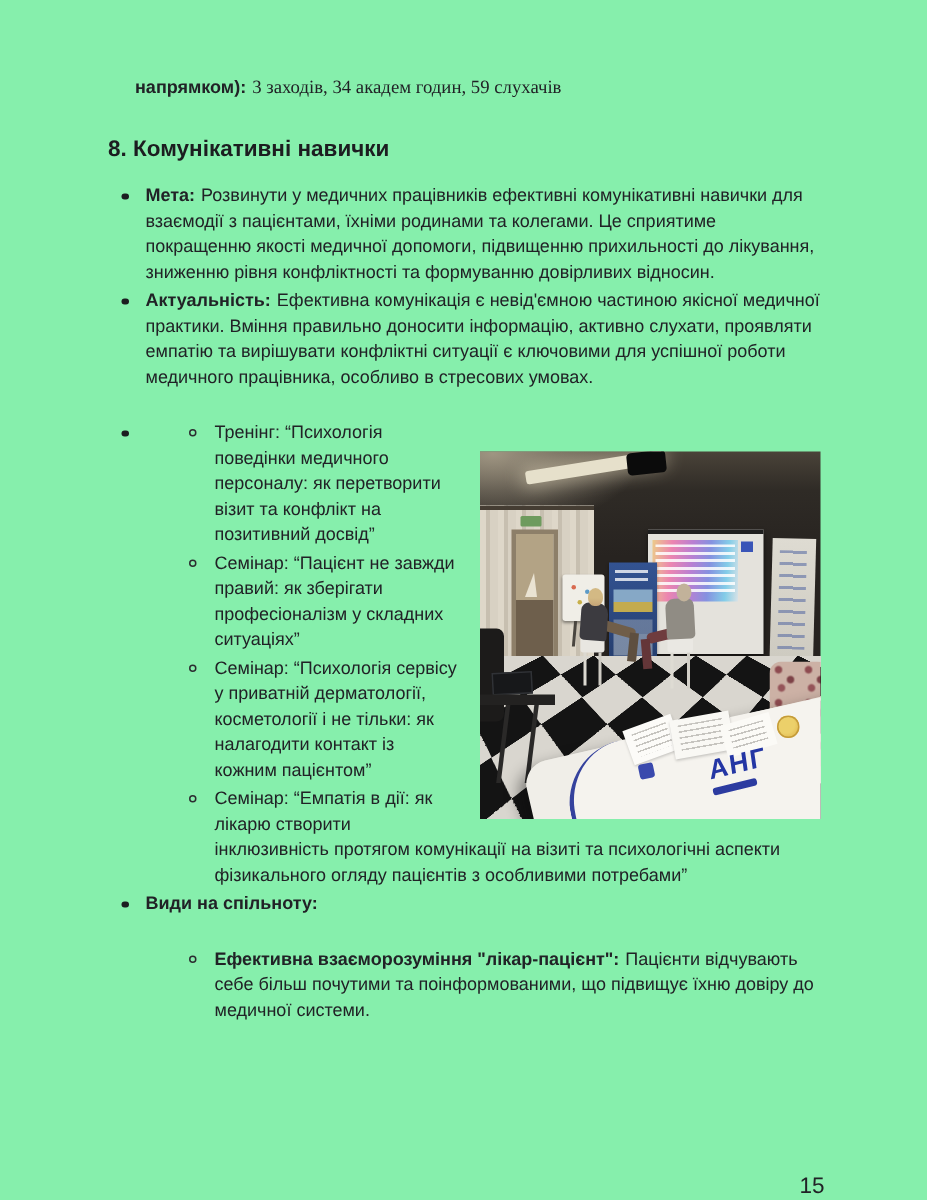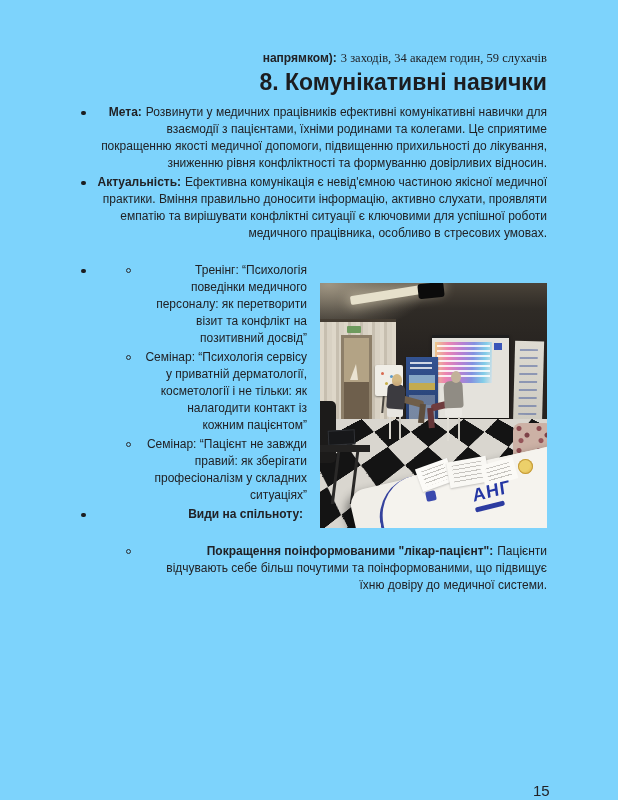--- a/index.html
+++ b/index.html
@@ -3,8 +3,8 @@
 <meta charset="utf-8">
 <style>
   html,body{margin:0;padding:0;background:#ffffff;}
-  .page{position:relative;width:618px;height:800px;background:#7dd3fc;overflow:hidden;
-        font-family:"Liberation Sans",sans-serif;color:#212226;font-size:12px;line-height:17px;text-align:right;}
+  .page{position:relative;width:618px;height:800px;background:#86efac;overflow:hidden;
+        font-family:"Liberation Sans",sans-serif;color:#212226;font-size:12px;line-height:17px;}
   .content{position:absolute;left:72px;top:50px;width:475px;}
   .intro{margin:0 0 0 18px;}
   .serif{font-family:"Liberation Serif",serif;font-size:12.5px;}

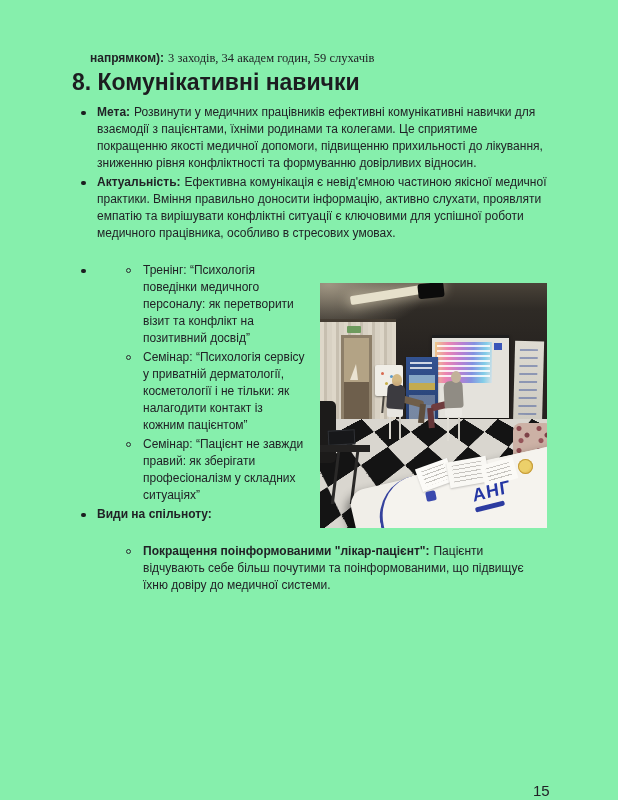--- a/index.html
+++ b/index.html
@@ -9,7 +9,7 @@
   .intro{margin:0 0 0 18px;}
   .serif{font-family:"Liberation Serif",serif;font-size:12.5px;}
   .lead{font-weight:700;margin-right:4px;}
-  h1{font-size:23px;line-height:22px;font-weight:700;color:#1c1d20;margin:4px 0 11px 0;}
+  h1{font-size:15px;line-height:22px;font-weight:700;color:#1c1d20;margin:22px 0 11px 0;}
   .b1{position:relative;padding-left:25px;margin:0 0 2px 0;}
   .b1::before{content:"";position:absolute;left:9px;top:6.5px;width:4.5px;height:4.5px;border-radius:50%;background:#1c1d20;}
   .l2{padding-left:27px;margin-top:20px;}

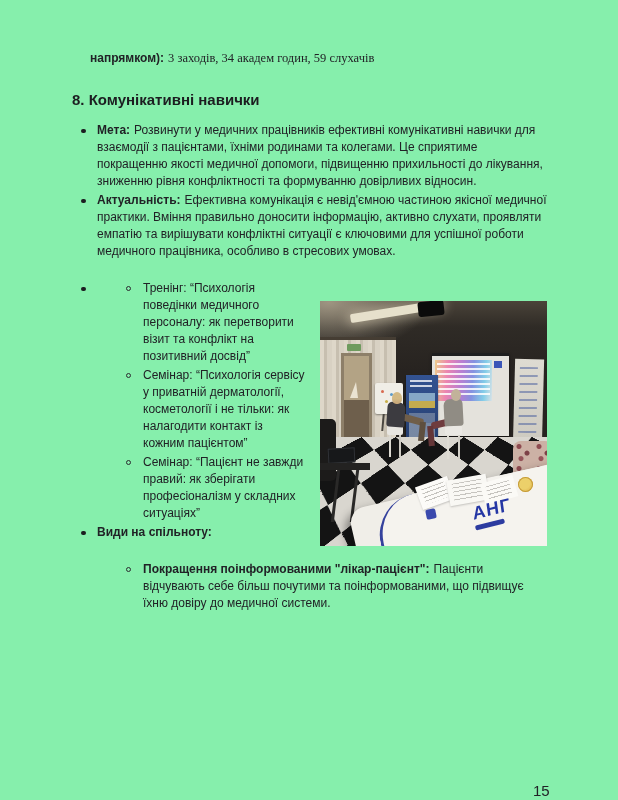--- a/index.html
+++ b/index.html
@@ -138,8 +138,8 @@
       </div>
       <div class="l2">
         <div class="b2">Тренінг: “Психологія поведінки медичного персоналу: як перетворити візит та конфлікт на позитивний досвід”</div>
+        <div class="b2">Семінар: “Пацієнт не завжди правий: як зберігати професіоналізм у складних ситуаціях”</div>
         <div class="b2">Семінар: “Психологія сервісу у приватній дерматології, косметології і не тільки: як налагодити контакт із кожним пацієнтом”</div>
-        <div class="b2">Семінар: “Пацієнт не завжди правий: як зберігати професіоналізм у складних ситуаціях”</div>
       </div>
     </div>
 

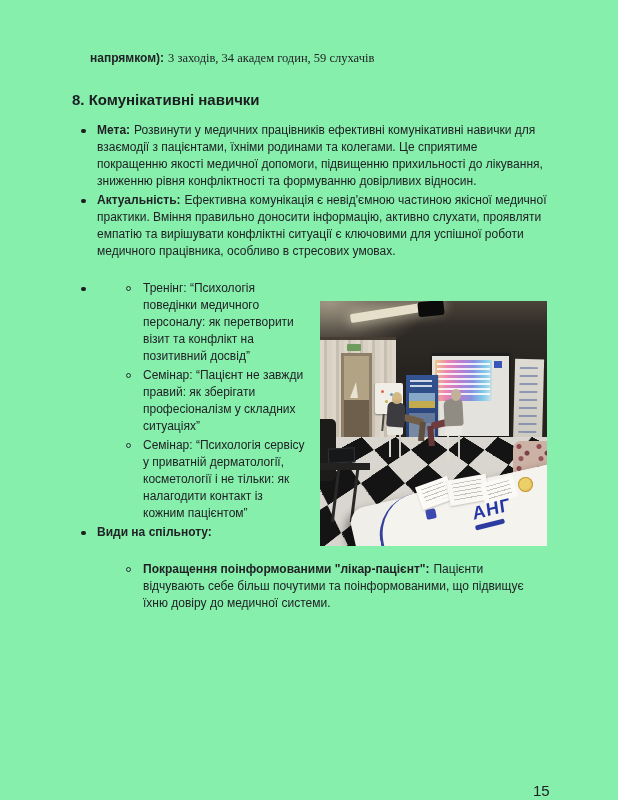--- a/index.html
+++ b/index.html
@@ -140,6 +140,7 @@
         <div class="b2">Тренінг: “Психологія поведінки медичного персоналу: як перетворити візит та конфлікт на позитивний досвід”</div>
         <div class="b2">Семінар: “Пацієнт не завжди правий: як зберігати професіоналізм у складних ситуаціях”</div>
         <div class="b2">Семінар: “Психологія сервісу у приватній дерматології, косметології і не тільки: як налагодити контакт із кожним пацієнтом”</div>
+        <div class="b2">Семінар: “Емпатія в дії: як лікарю створити інклюзивність протягом комунікації на візиті та психологічні аспекти фізикального огляду пацієнтів з особливими потребами”</div>
       </div>
     </div>
 

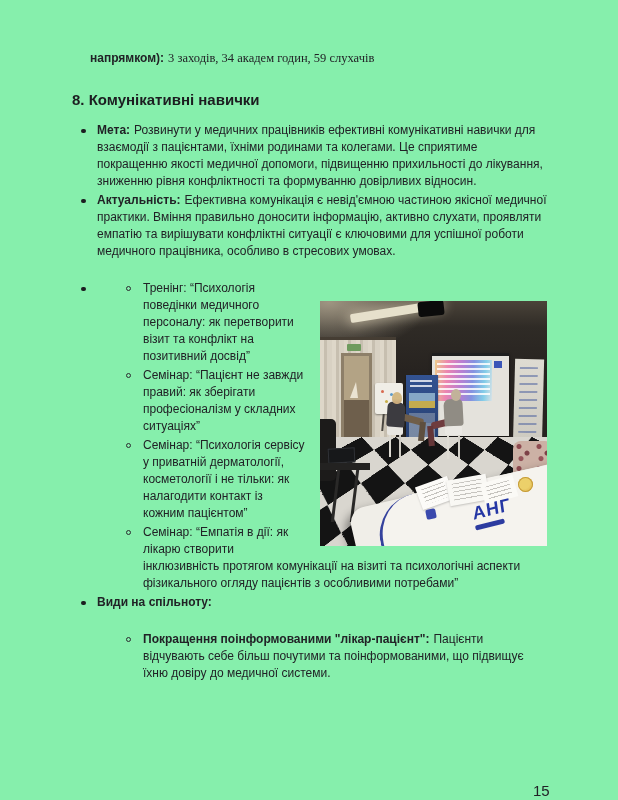--- a/index.html
+++ b/index.html
@@ -147,7 +147,7 @@
     <div class="b1">
       <b class="lead">Види на спільноту:</b>
       <div class="l2">
-        <div class="b2"><b class="lead">Покращення поінформованими "лікар-пацієнт":</b><span>Пацієнти відчувають себе більш почутими та поінформованими, що підвищує їхню довіру до медичної системи.</span></div>
+        <div class="b2"><b class="lead">Ефективна взаєморозуміння "лікар-пацієнт":</b><span>Пацієнти відчувають себе більш почутими та поінформованими, що підвищує їхню довіру до медичної системи.</span></div>
       </div>
     </div>
 

